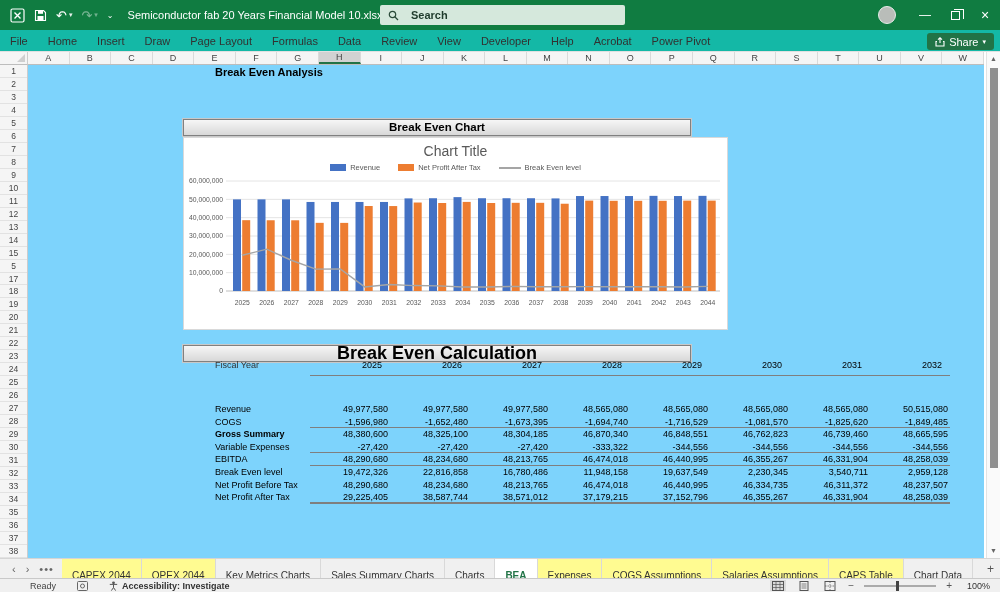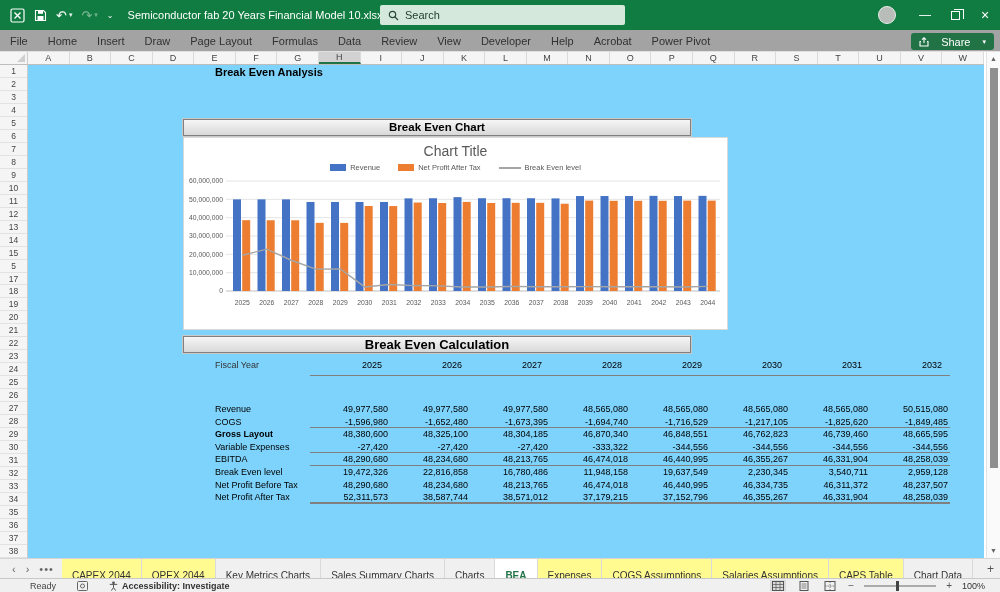--- a/index.html
+++ b/index.html
@@ -13,7 +13,7 @@
   .qbtn.dim { opacity:.45; }
   .qbtn .mini-caret { font-size:7px; margin-left:2px; opacity:.9; }
   .doc-title { font-size:11px; color:#fff; margin-left:14px; white-space:nowrap; }
-  .searchbox { position:absolute; left:380; left:380px; top:5px; width:245px; height:20px; background:#D5E8DC; border-radius:2px; display:flex; align-items:center; gap:6px; padding:0 8px; color:#1f3b2c; font-size:11px; }
+  .searchbox { position:absolute; left:380; left:380px; top:5px; width:245px; height:20px; background:#D5E8DC; border-radius:2px; display:flex; align-items:center; gap:12px; padding:0 8px; color:#1f3b2c; font-size:11px;font-weight:bold; }
   .win-controls { position:absolute; right:0; top:0; height:30px; display:flex; align-items:center; }
   .avatar { width:18px; height:18px; border-radius:50%; background:#b9bdb9; border:1px solid #e7ece8; margin-right:14px; }
   .wbtn { width:30px; height:30px; display:flex; align-items:center; justify-content:center; font-size:12px; color:#fff; }

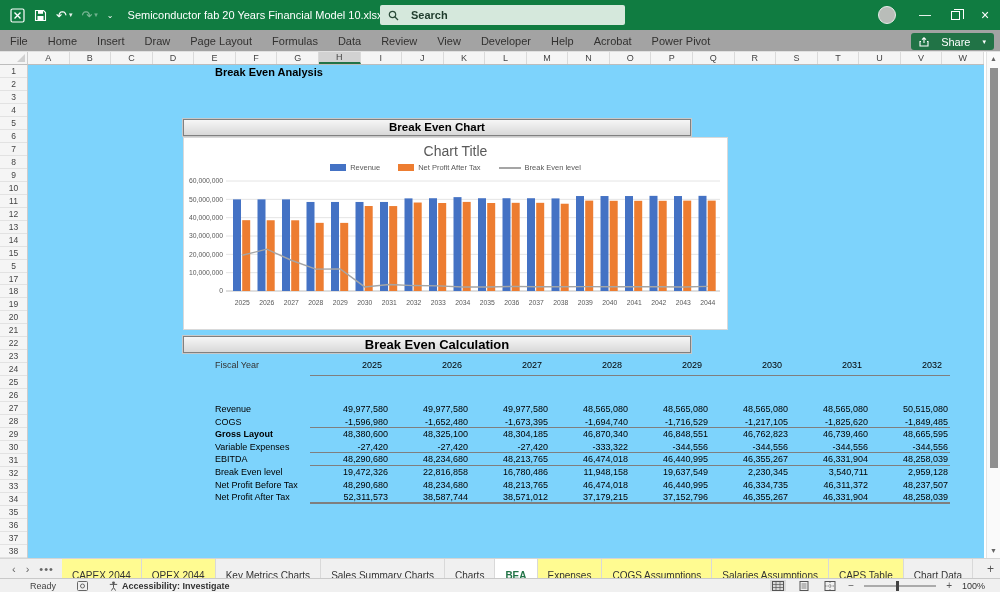--- a/index.html
+++ b/index.html
@@ -21,7 +21,7 @@
   .restore-glyph:before { content:""; position:absolute; left:2px; top:-3px; width:9px; height:9px; border:1px solid #fff; border-left:none; border-bottom:none; }
 
   
-  .ribbon { position:absolute; left:0; top:30px; width:1000px; height:22px; background:#a3a3a3; display:flex; align-items:center; border-bottom:1px solid #E1E1E1; }
+  .ribbon { position:absolute; left:0; top:30px; width:1000px; height:22px; background:#14b8a6; display:flex; align-items:center; border-bottom:1px solid #E1E1E1; }
   .ribbon-tab { font-size:11px; color:#323130; padding:0 10px; line-height:22px; white-space:nowrap; }
   .share-btn { position:absolute; right:6px; top:3px; height:17px; background:#217346; color:#fff; font-size:11px; border-radius:3px; display:flex; align-items:center; gap:12px; padding:0 8px; }
   .share-caret { font-size:7px; }

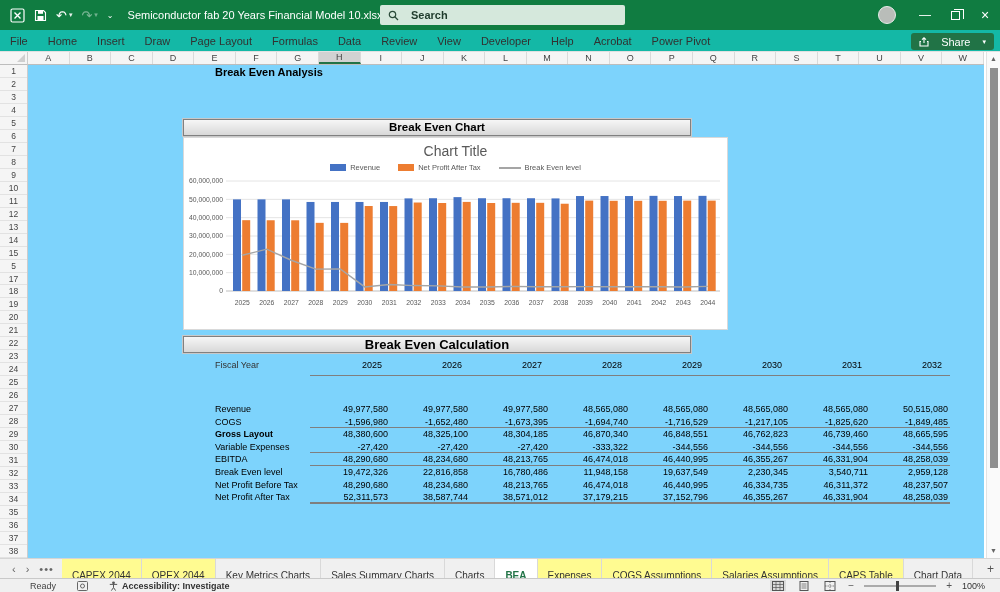--- a/index.html
+++ b/index.html
@@ -23,7 +23,7 @@
   
   .ribbon { position:absolute; left:0; top:30px; width:1000px; height:22px; background:#14b8a6; display:flex; align-items:center; border-bottom:1px solid #E1E1E1; }
   .ribbon-tab { font-size:11px; color:#323130; padding:0 10px; line-height:22px; white-space:nowrap; }
-  .share-btn { position:absolute; right:6px; top:3px; height:17px; background:#217346; color:#fff; font-size:11px; border-radius:3px; display:flex; align-items:center; gap:12px; padding:0 8px; }
+  .share-btn { position:absolute; right:6px; top:3px; height:17px; background:#217346; color:#fff; font-size:11px; border-radius:3px; display:flex; align-items:center; gap:4px; padding:0 8px; }
   .share-caret { font-size:7px; }
 
   

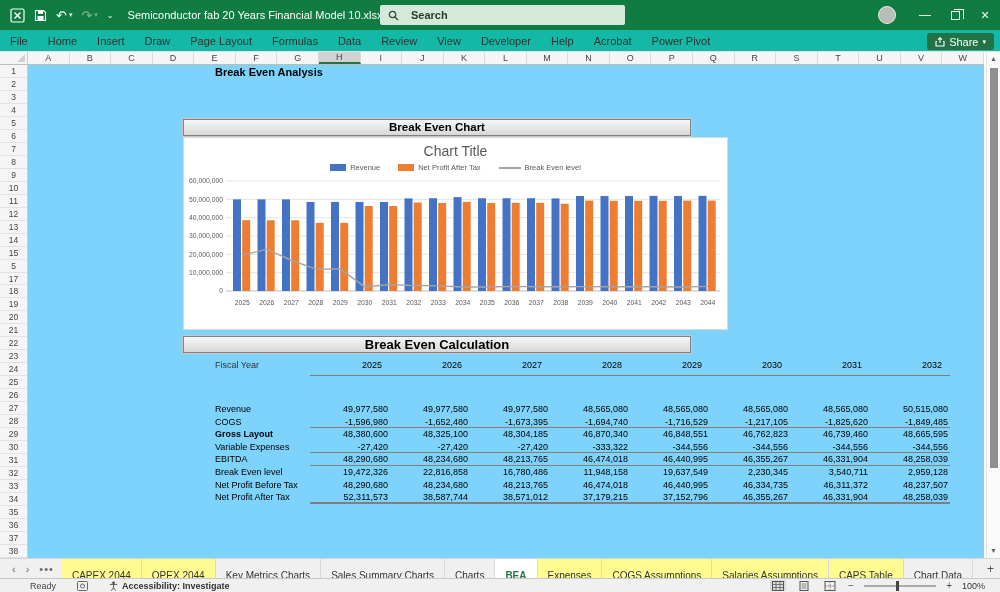--- a/index.html
+++ b/index.html
@@ -46,7 +46,7 @@
 
   .section-bar { position:absolute; left:155px; width:508px; height:17px; background:linear-gradient(180deg,#F6F6F6,#D8D8D8); border:1px solid #808080; outline:1px solid #C8C8C8; text-align:center; font-weight:bold; color:#000; }
   .bar-chart-hd { top:54px; font-size:11.5px; line-height:15px; }
-  .bar-calc-hd { top:271px; font-size:13px; line-height:15px; }
+  .bar-calc-hd { top:280px; font-size:18px; line-height:15px; }
 
   .chart-box { position:absolute; left:155px; top:72px; width:545px; height:193px; background:#fff; border:1px solid #D9D9D9; }
   .chart-title { text-align:center; font-size:14px; color:#595959; margin-top:5px; }

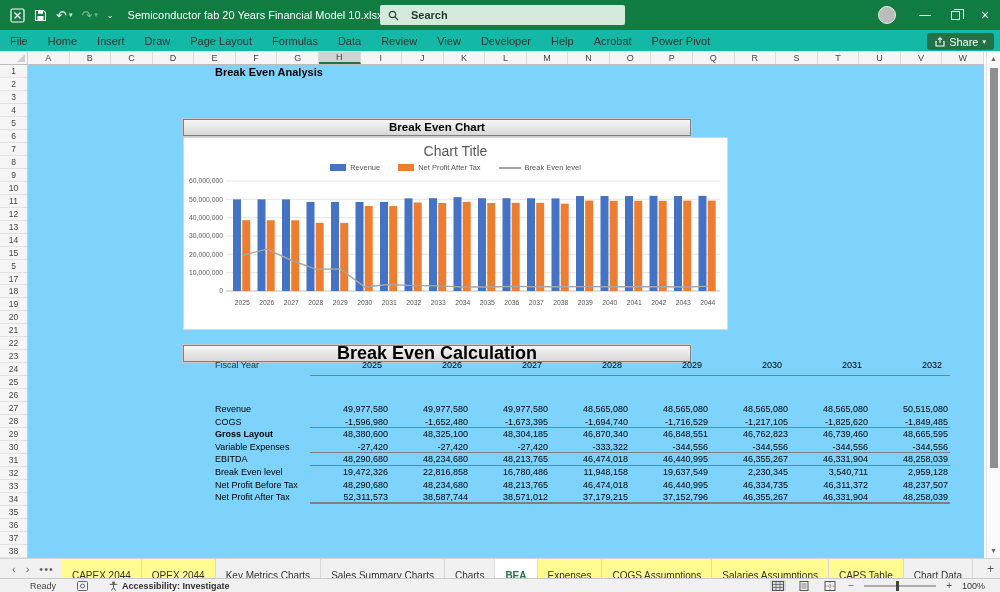--- a/index.html
+++ b/index.html
@@ -349,7 +349,7 @@
         <div class="c-cell c-val rule-below">-1,673,395</div>
         <div class="c-cell c-val rule-below">-1,694,740</div>
         <div class="c-cell c-val rule-below">-1,716,529</div>
-        <div class="c-cell c-val rule-below">-1,217,105</div>
+        <div class="c-cell c-val rule-below">-1,081,570</div>
         <div class="c-cell c-val rule-below">-1,825,620</div>
         <div class="c-cell c-val rule-below">-1,849,485</div>
         <div class="c-cell c-label bold">Gross Layout</div>

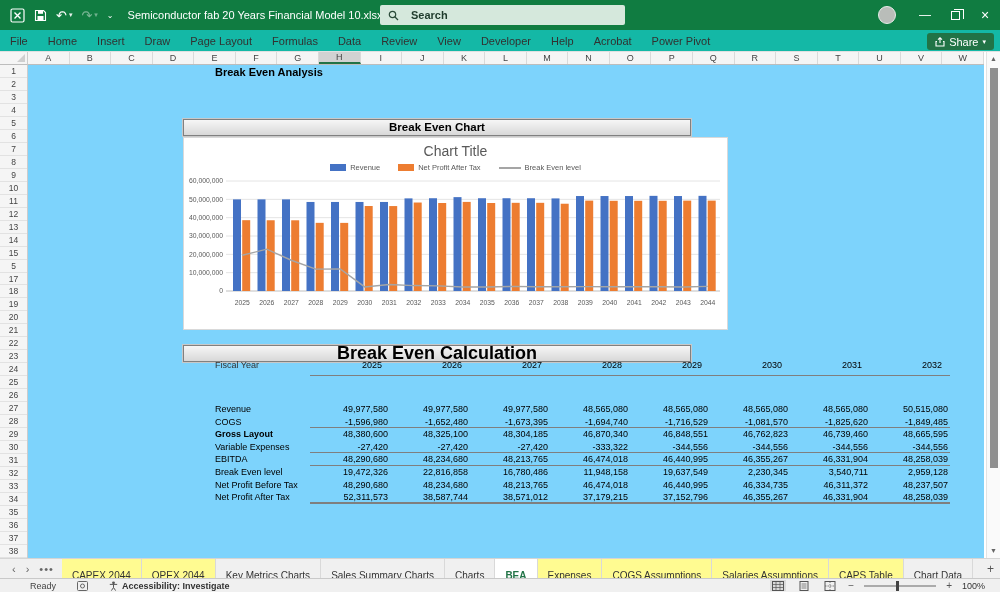--- a/index.html
+++ b/index.html
@@ -352,7 +352,7 @@
         <div class="c-cell c-val rule-below">-1,081,570</div>
         <div class="c-cell c-val rule-below">-1,825,620</div>
         <div class="c-cell c-val rule-below">-1,849,485</div>
-        <div class="c-cell c-label bold">Gross Layout</div>
+        <div class="c-cell c-label bold">Gross Summary</div>
         <div class="c-cell c-val">48,380,600</div>
         <div class="c-cell c-val">48,325,100</div>
         <div class="c-cell c-val">48,304,185</div>

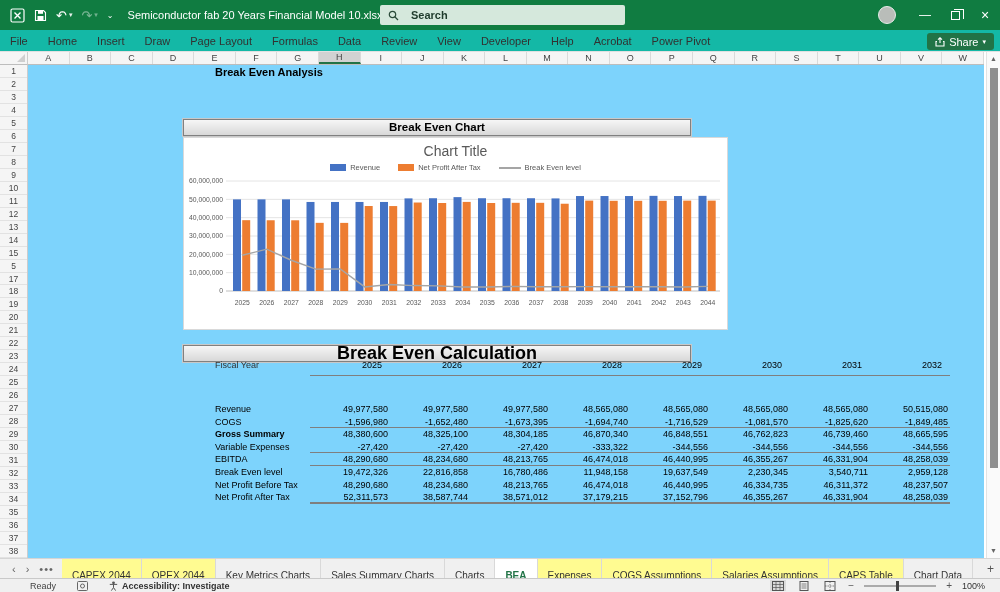--- a/index.html
+++ b/index.html
@@ -398,7 +398,7 @@
         <div class="c-cell c-val">46,311,372</div>
         <div class="c-cell c-val">48,237,507</div>
         <div class="c-cell c-label">Net Profit After Tax</div>
-        <div class="c-cell c-val rule-final">52,311,573</div>
+        <div class="c-cell c-val rule-final">29,225,405</div>
         <div class="c-cell c-val rule-final">38,587,744</div>
         <div class="c-cell c-val rule-final">38,571,012</div>
         <div class="c-cell c-val rule-final">37,179,215</div>

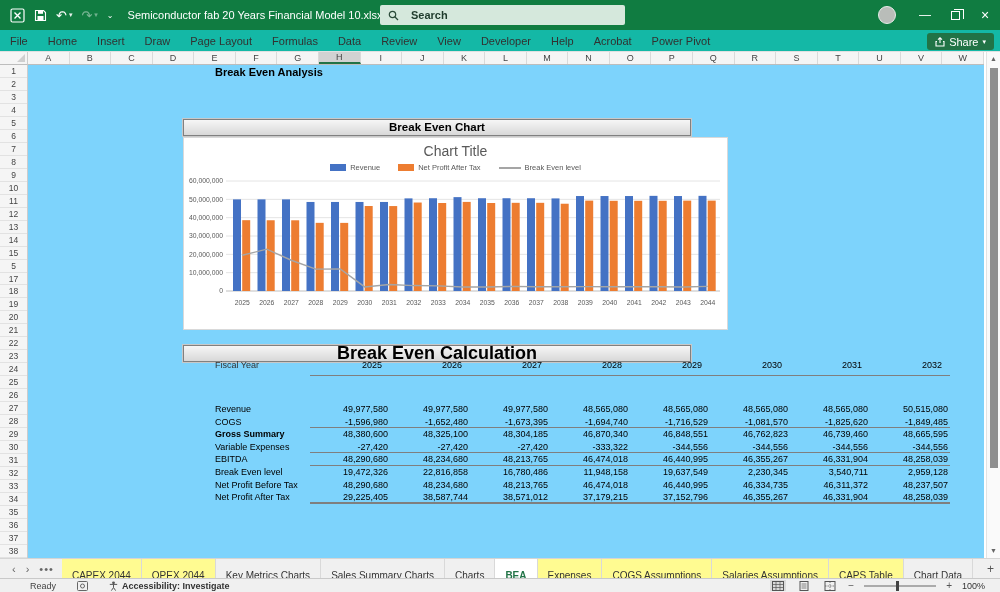--- a/index.html
+++ b/index.html
@@ -88,7 +88,7 @@
   .zoom-track { position:relative; width:72px; height:2px; background:#ABABAB; }
   .zoom-thumb { position:absolute; left:32px; top:-4px; width:3px; height:10px; background:#444; }
   .zoom-sign { font-size:10px; color:#555; }
-  .zoom-pct { width:28px; text-align:left; color:#333; }
+  .zoom-pct { width:28px; text-align:right; color:#333; }
   svg { display:block; }
 </style>
 </head>

